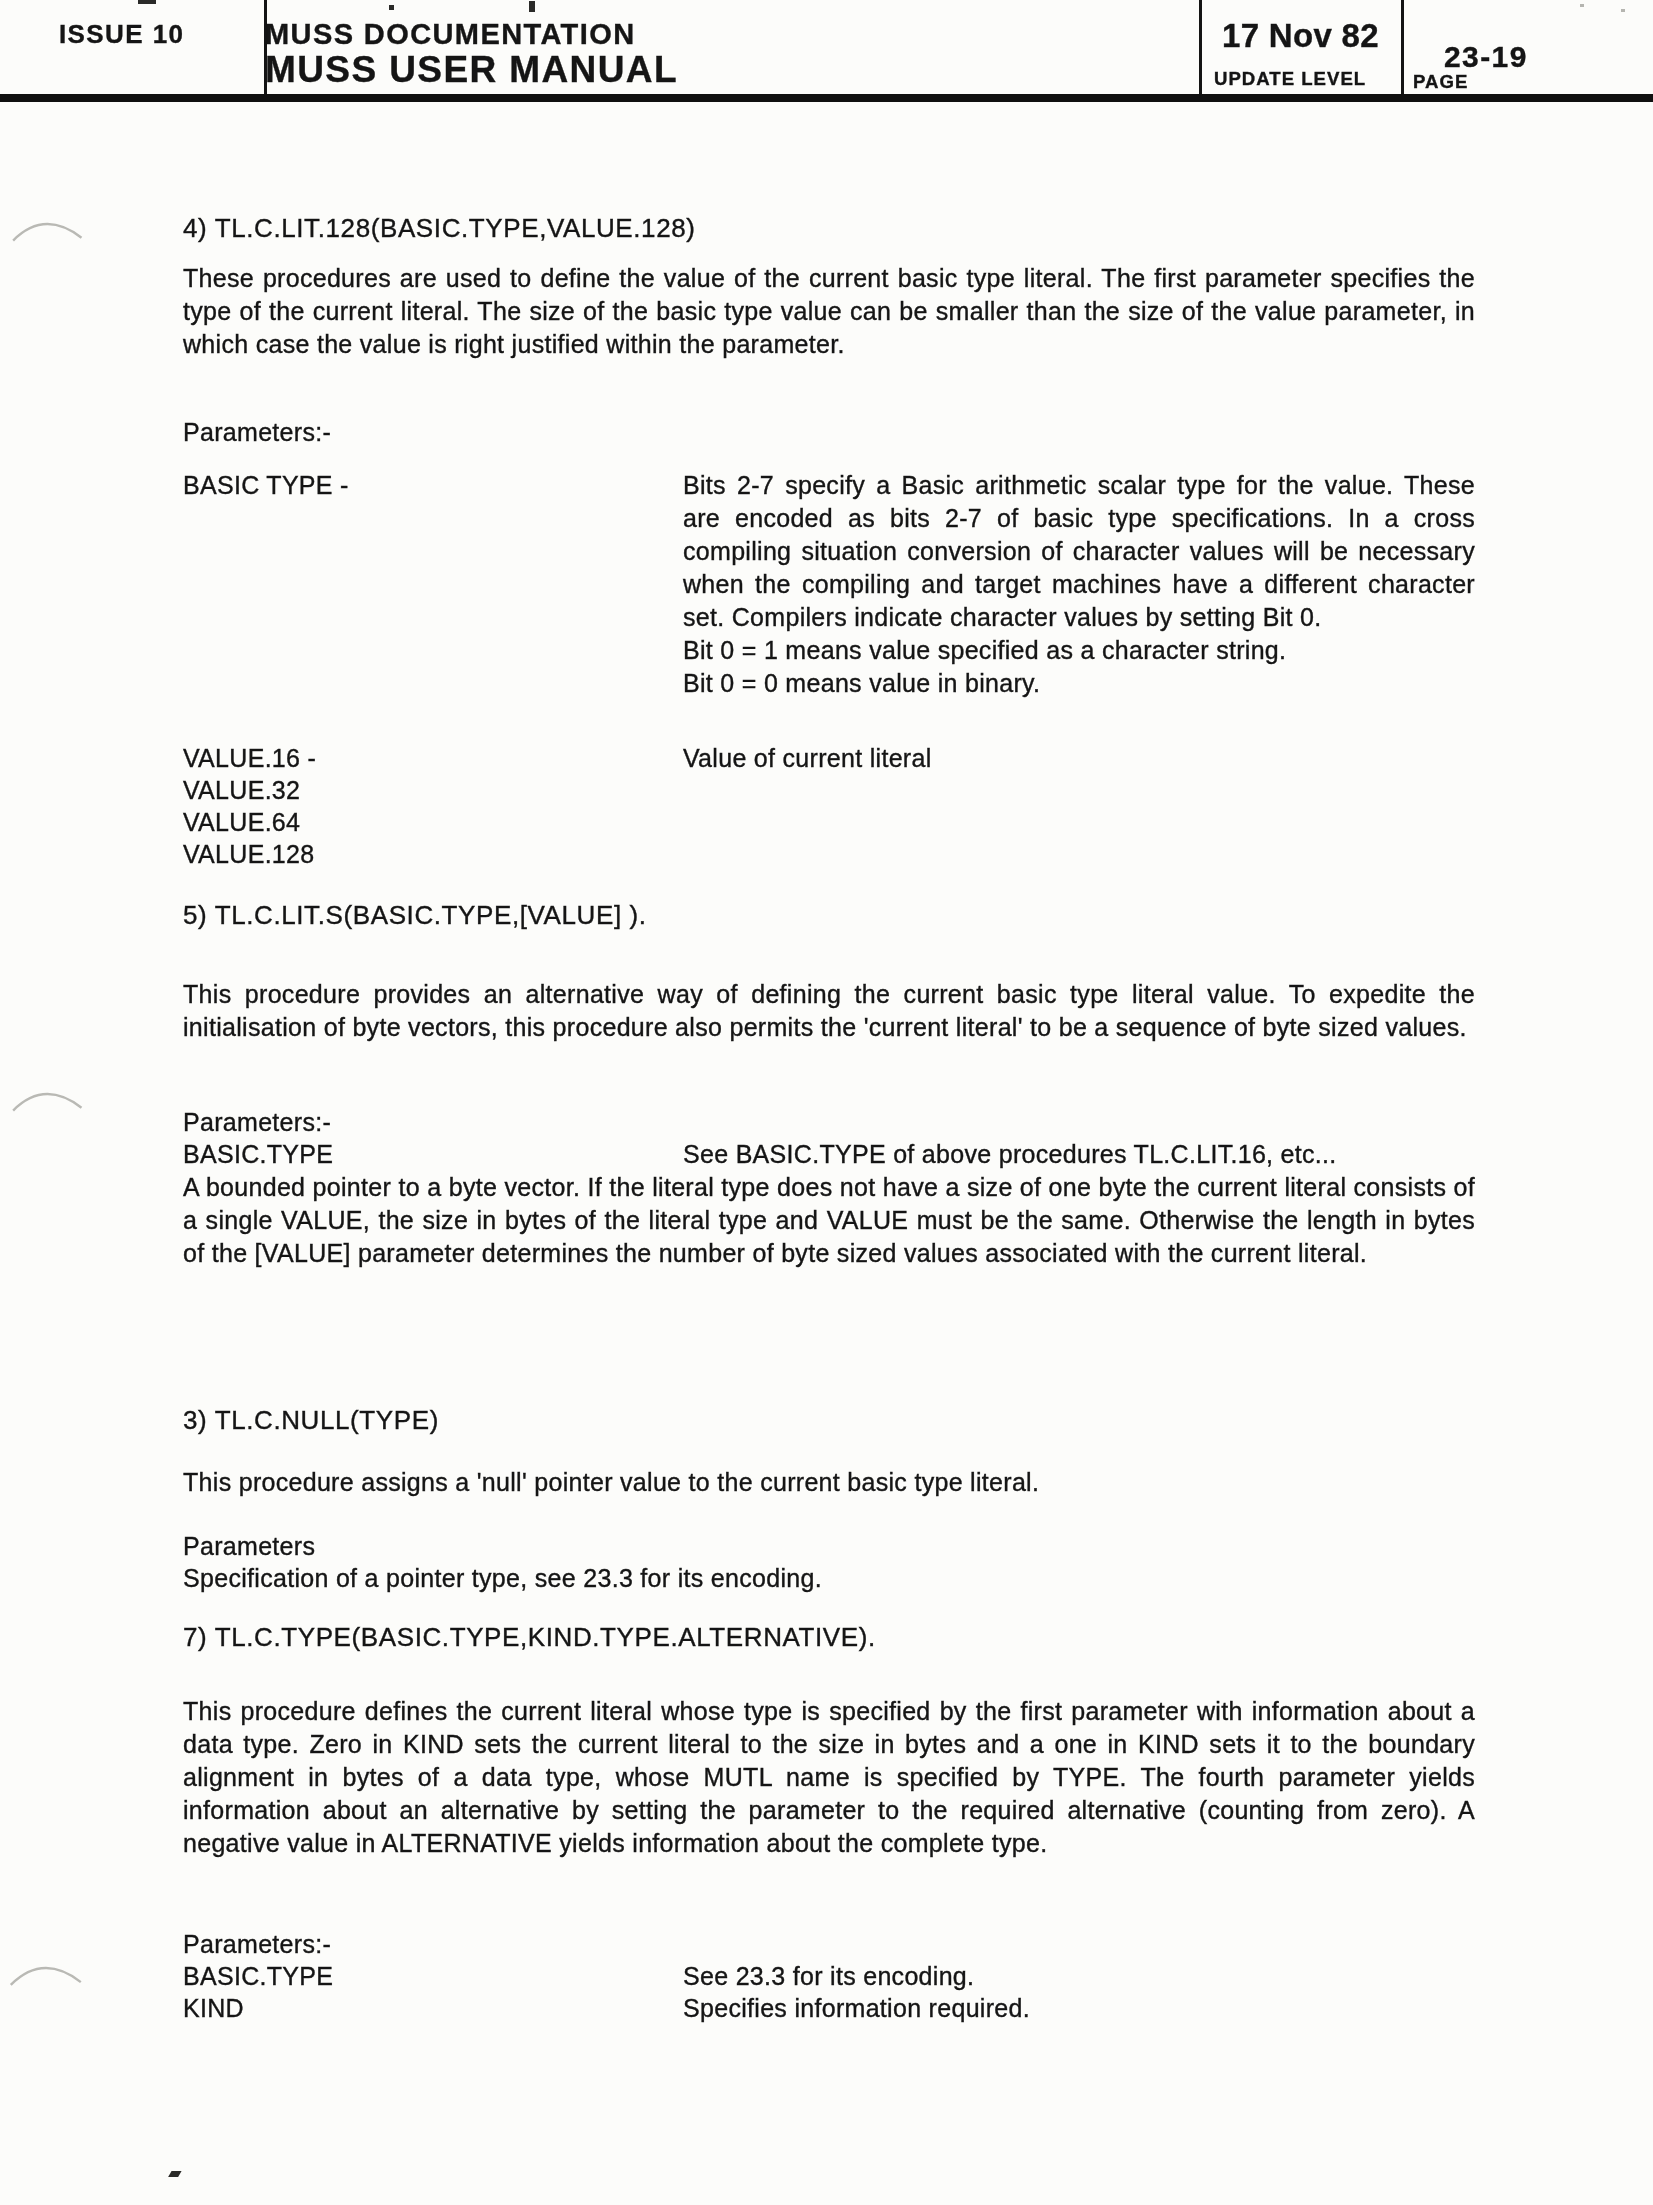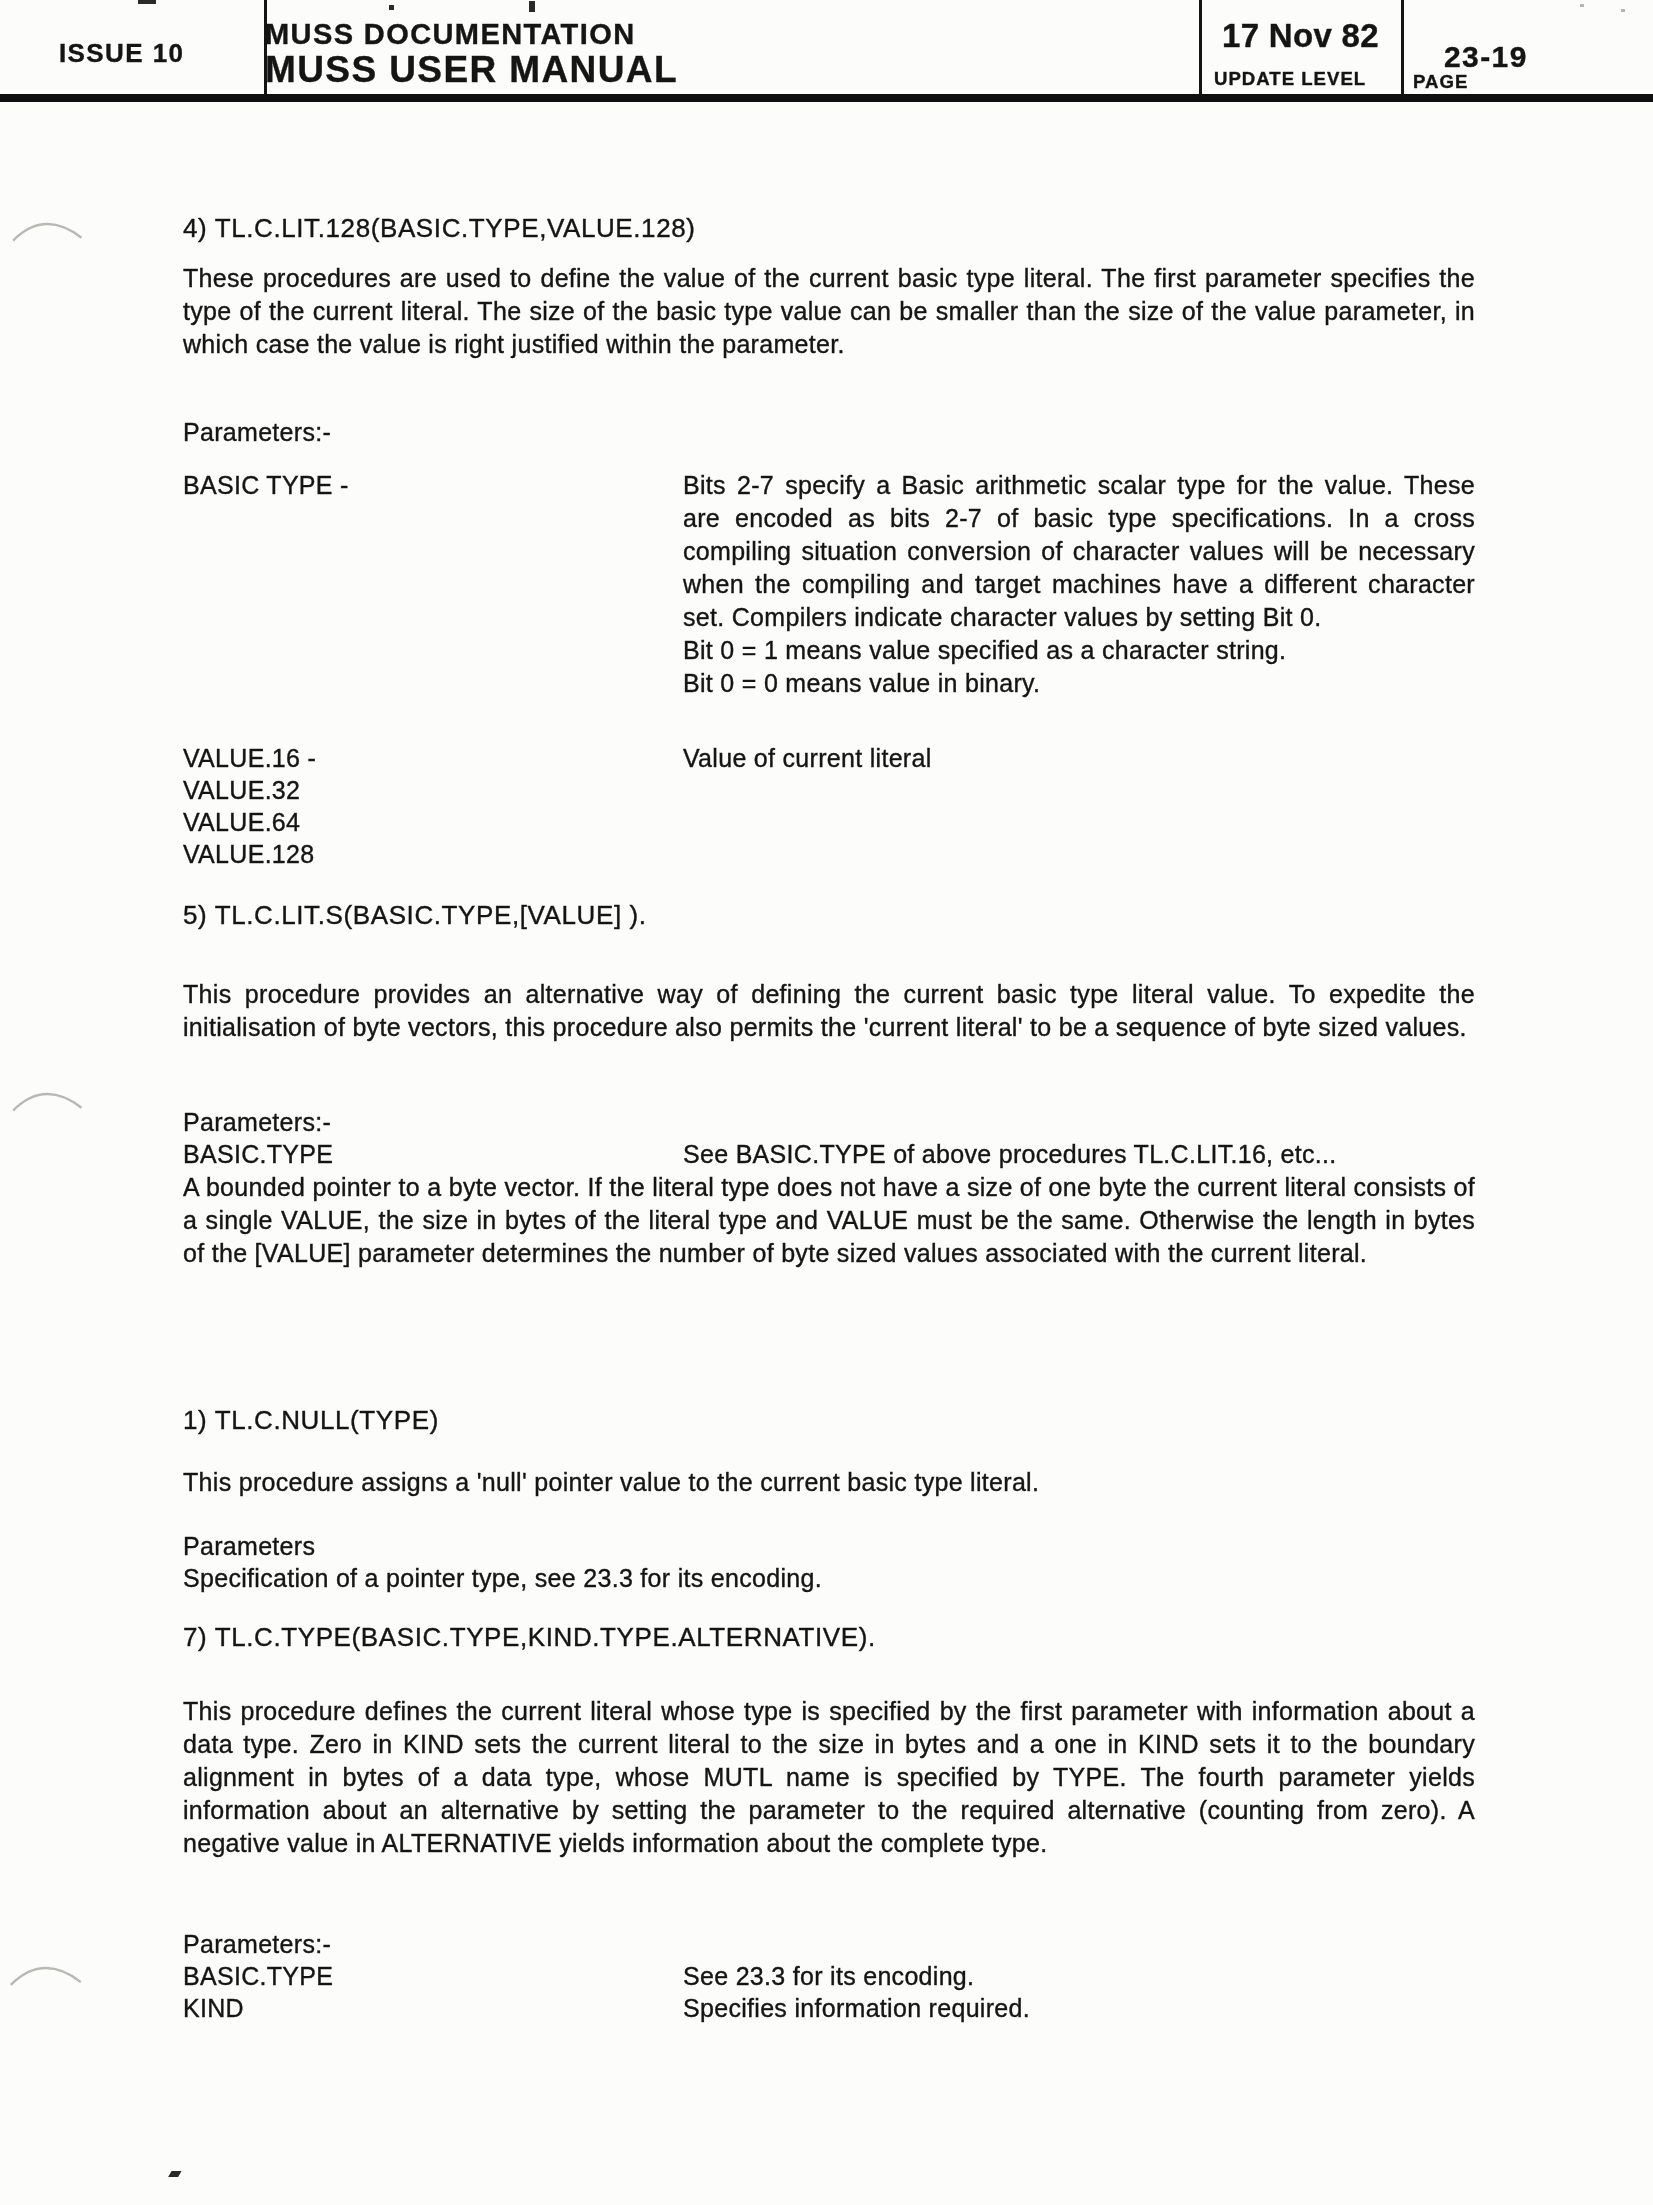--- a/index.html
+++ b/index.html
@@ -41,7 +41,7 @@
 <div class="page">
 
   <div>
-    <div class="abs b" style="left:59px;top:37px;font-size:26px;letter-spacing:1.4px;">ISSUE 10</div>
+    <div class="abs b" style="left:59px;top:18px;font-size:26px;letter-spacing:1.4px;">ISSUE 10</div>
 
     <div class="vline" style="left:264px;"></div>
 

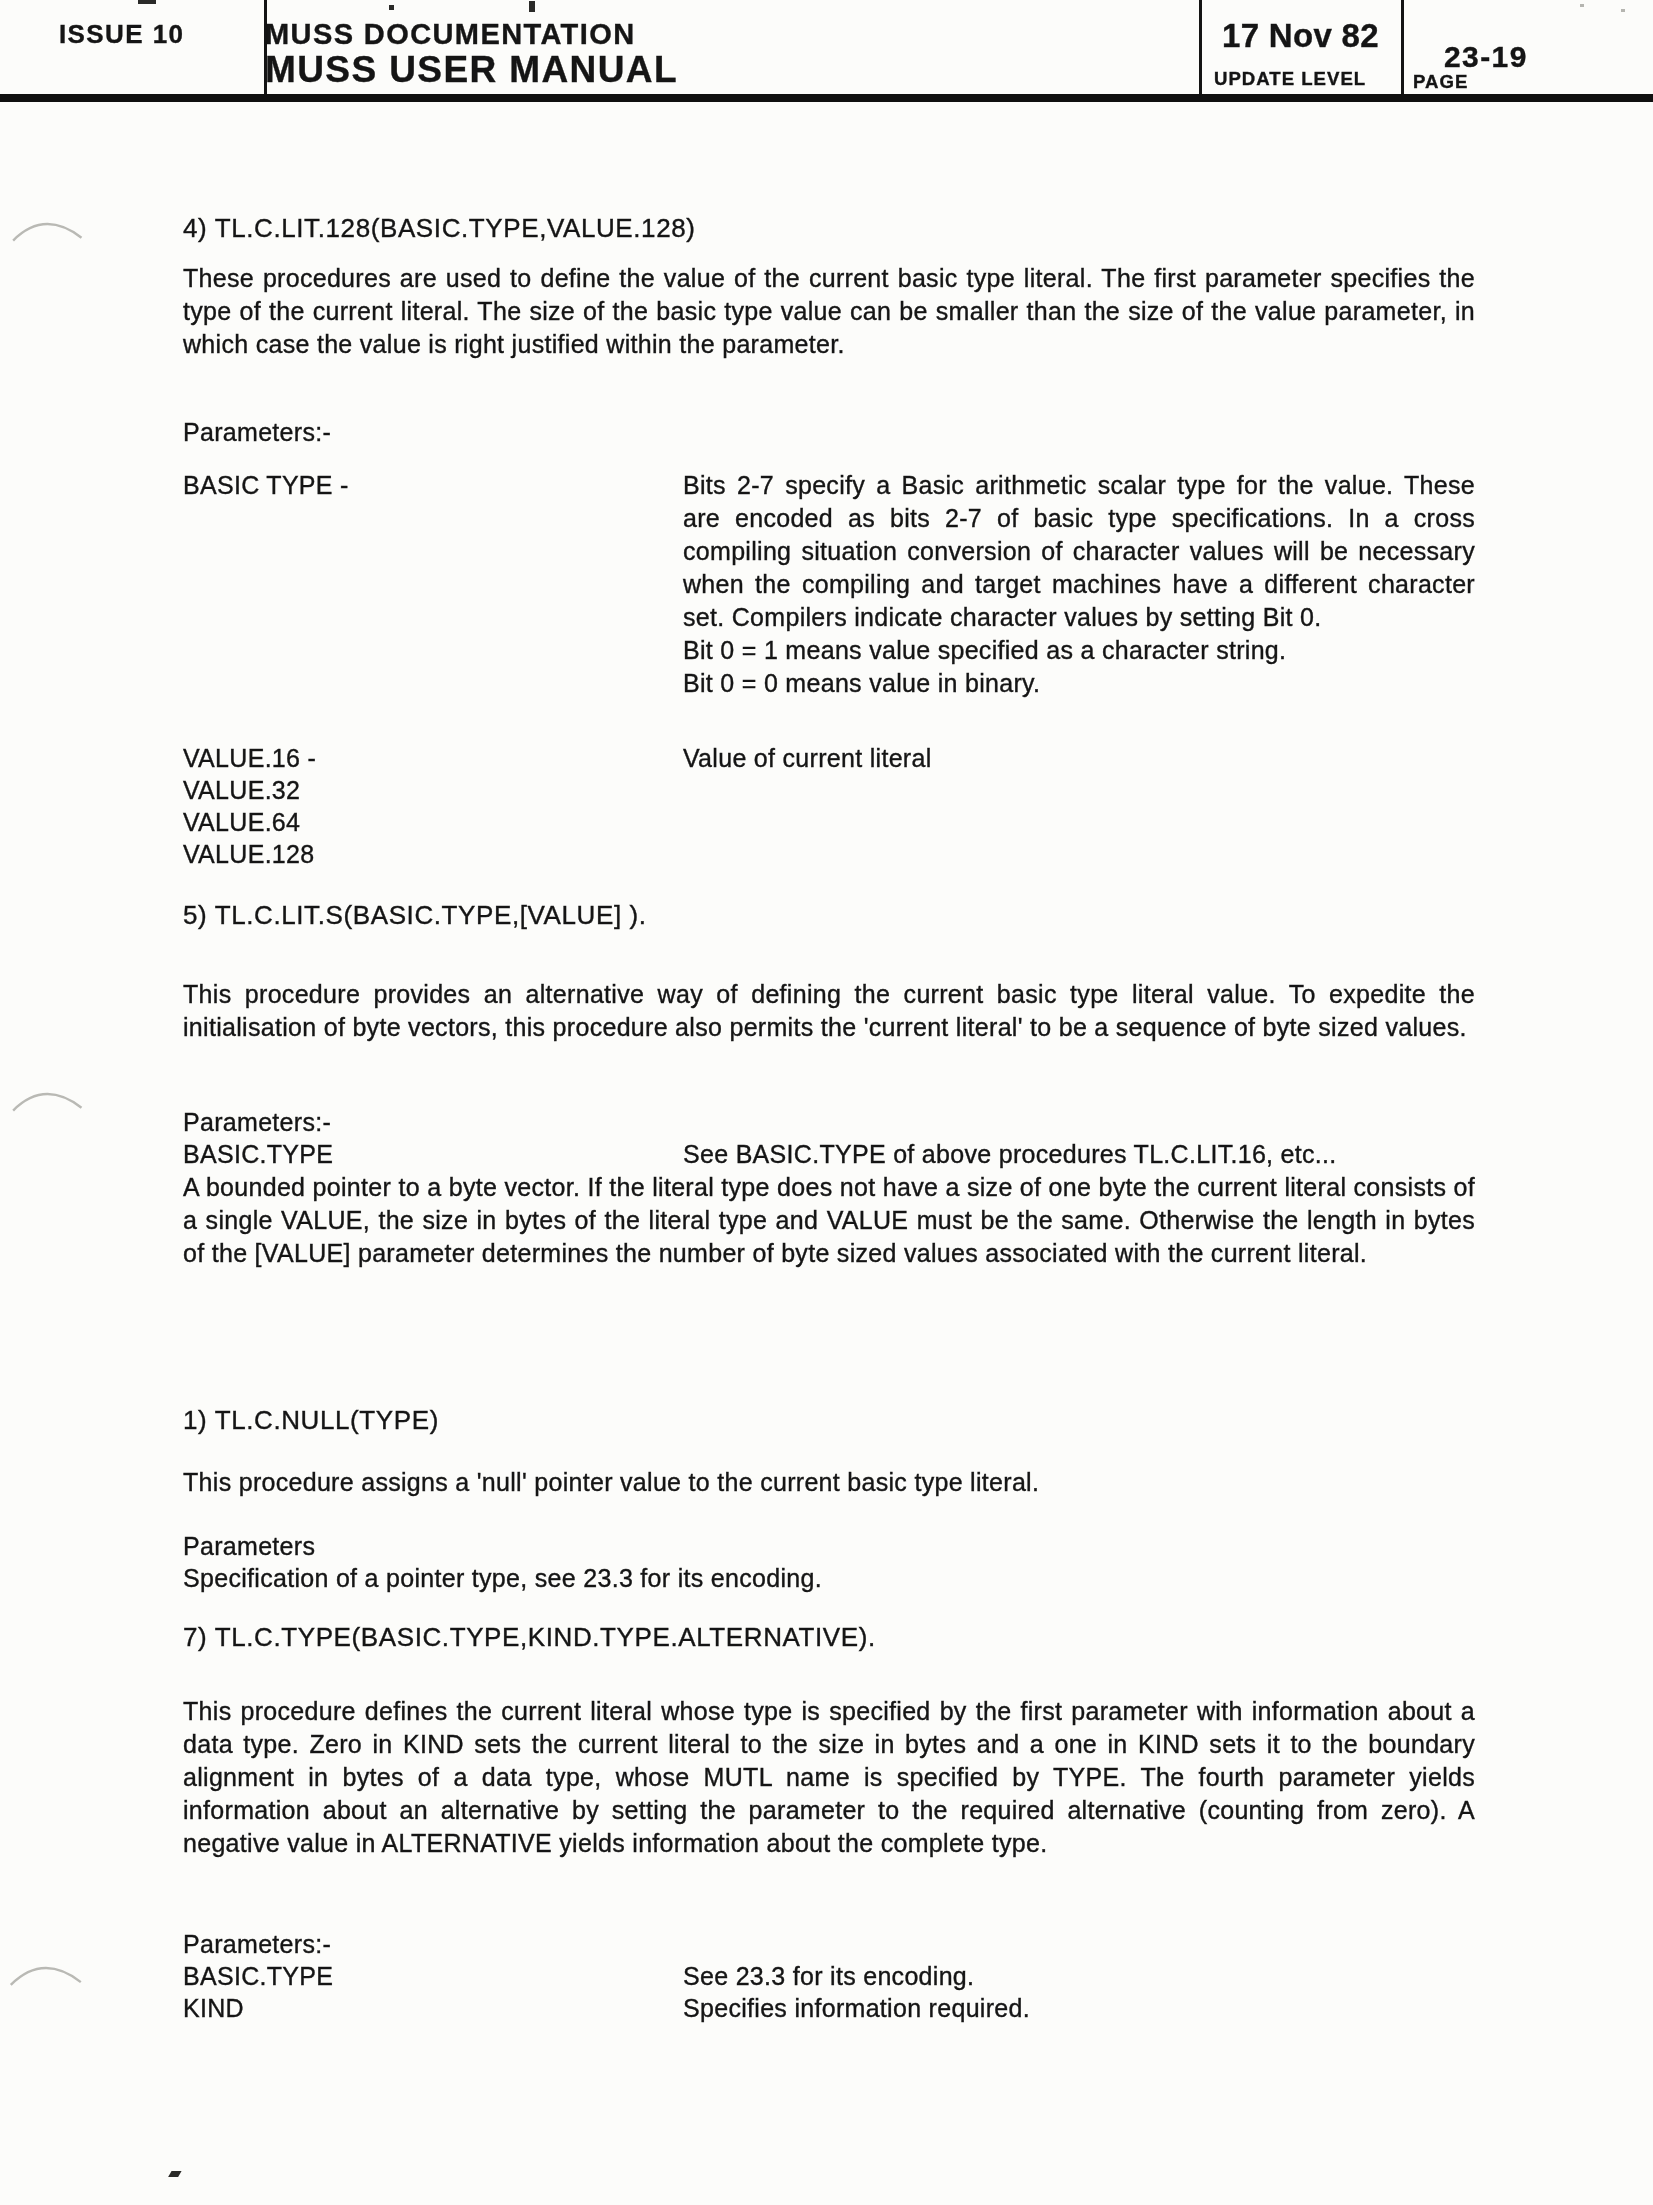--- a/index.html
+++ b/index.html
@@ -117,7 +117,7 @@
   </div>
 
   <div>
-    <div class="abs sec-h" style="left:183px;top:1404px;">1) TL.C.NULL(TYPE)</div>
+    <div class="abs sec-h" style="left:183px;top:1404px;">3) TL.C.NULL(TYPE)</div>
     <div class="abs para" style="top:1466px;">This procedure assigns a 'null' pointer value to the current basic type literal.</div>
     <div class="abs plabel" style="top:1530px;">Parameters</div>
 

